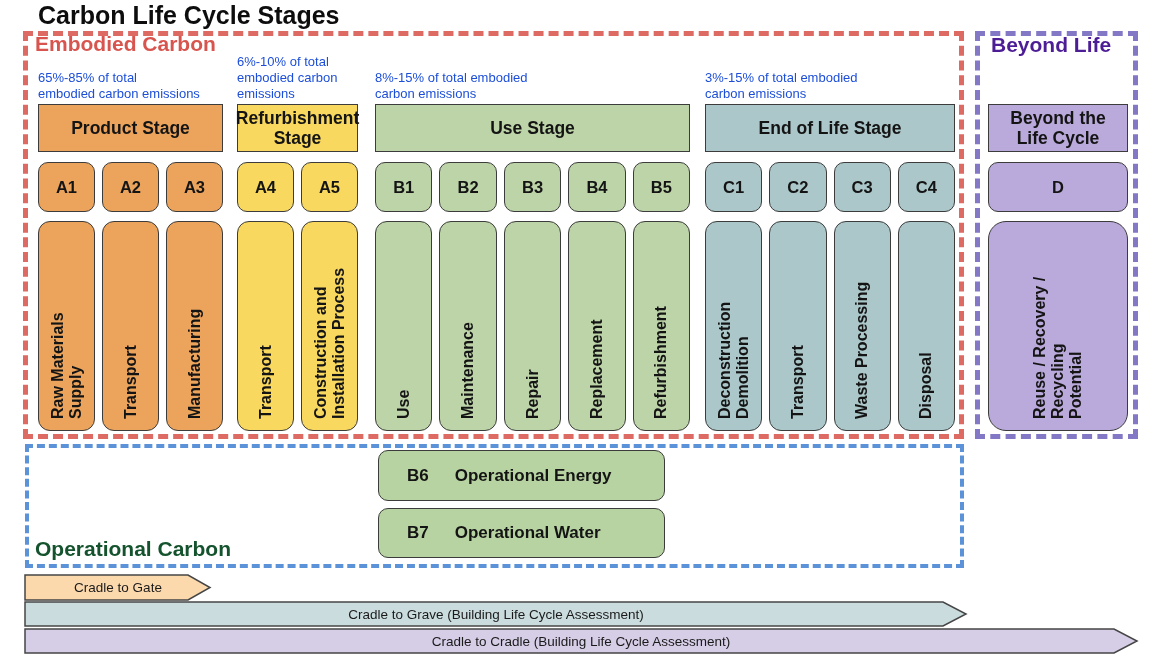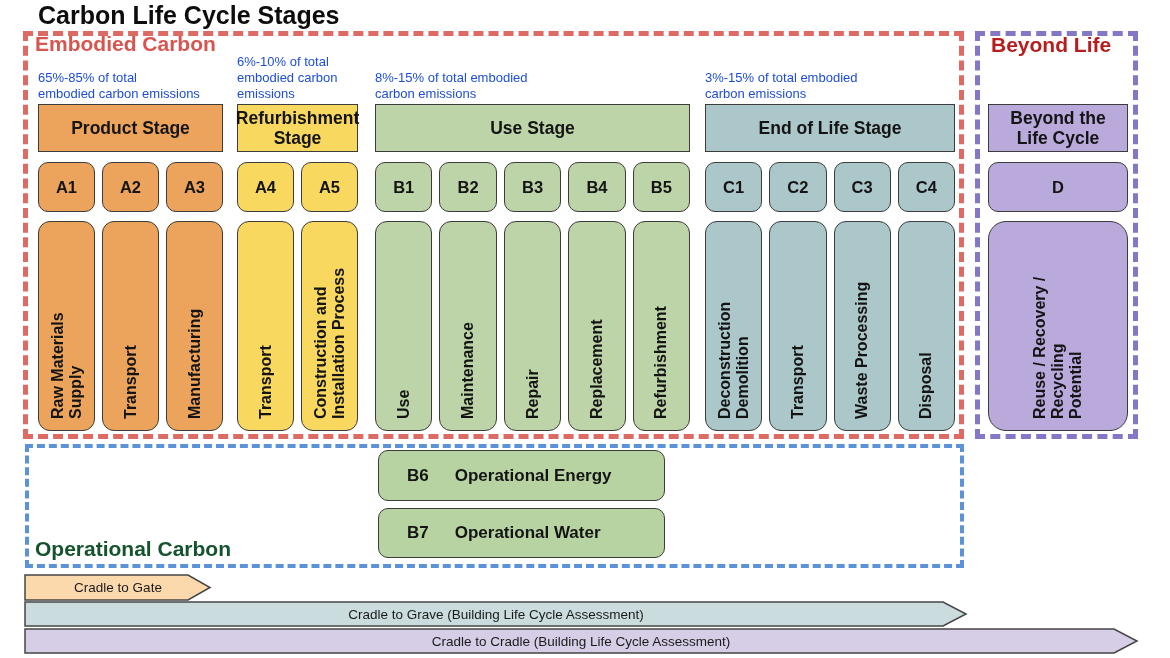--- a/index.html
+++ b/index.html
@@ -63,7 +63,7 @@
     <div class="region-label" style="color: rgb(216, 85, 79);">Embodied Carbon</div>
   </div>
   <div class="region" id="region-beyond" style="border-color: rgb(130, 120, 197);">
-    <div class="region-label" style="color: #b91c1c;">Beyond Life</div>
+    <div class="region-label" style="color: #4c1d95;">Beyond Life</div>
   </div>
   <div class="region" id="region-operational" style="border-color: rgb(92, 146, 216);">
     <div class="region-label" style="color: #14532d;">Operational Carbon</div>

